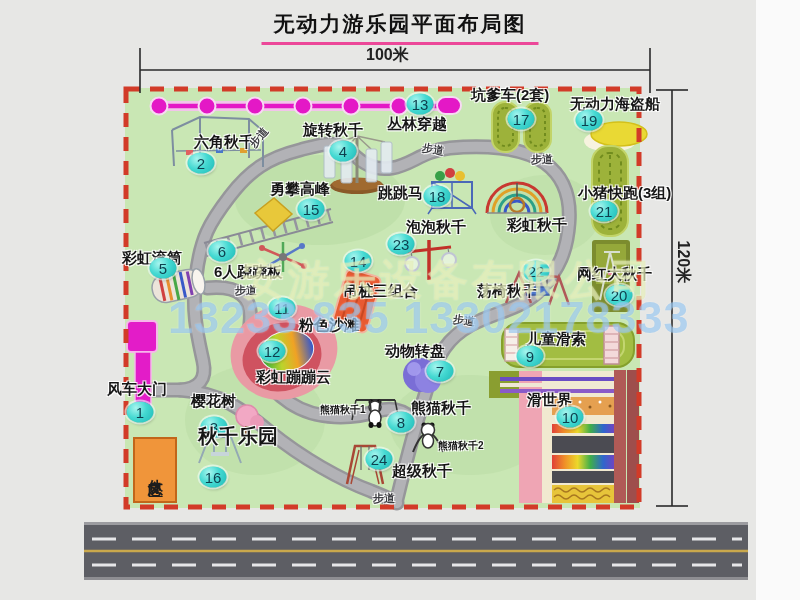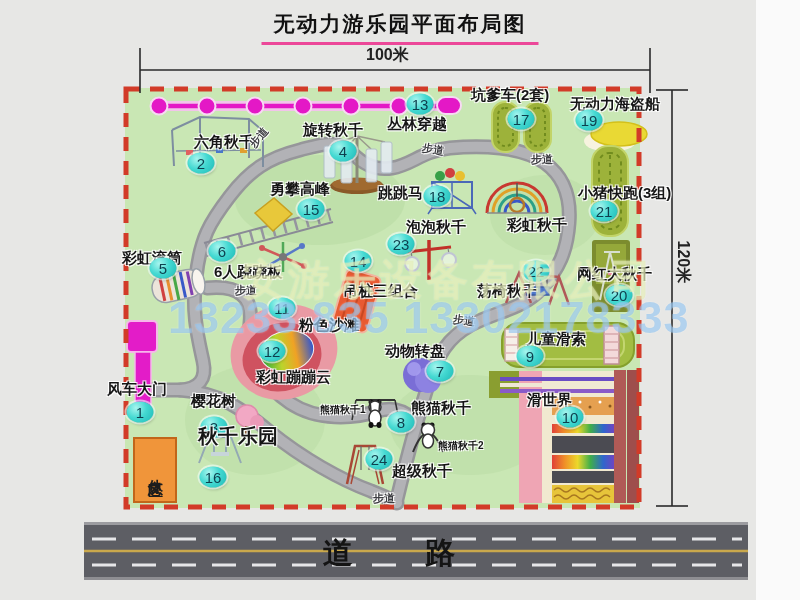--- a/index.html
+++ b/index.html
@@ -331,7 +331,6 @@
   <div class="dim" style="left:366px;top:45px;text-align:center;">100米</div>
   <div class="dim dim-h" style="left:652px;top:260px;width:60px;">120米</div>
   <div class="rest-area">休息区</div>
-  <div class="road-lbl">道 路</div>
 <div class="lbl" style="left: 107px; top: 380px;">风车大门</div>
       <div class="badge" style="left: 140px; top: 412px;">1</div>
       <div class="lbl" style="left: 194px; top: 133px;">六角秋千</div>

